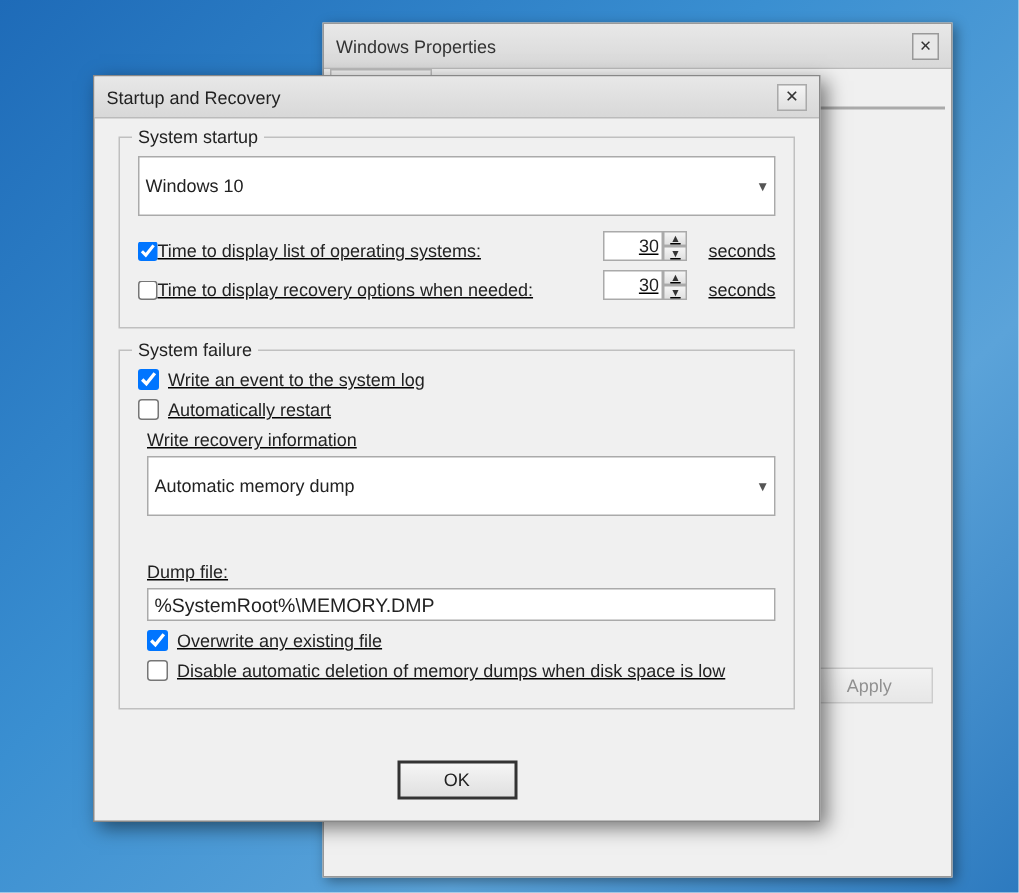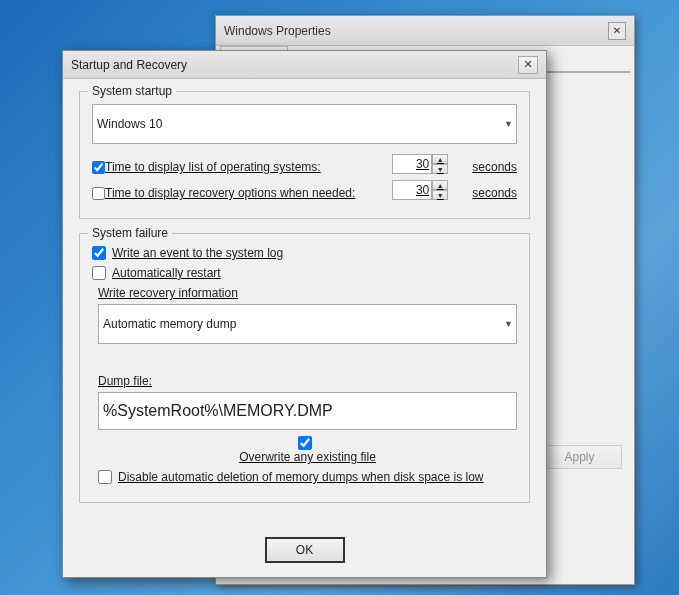--- a/index.html
+++ b/index.html
@@ -207,7 +207,7 @@
     .spinner-control {
       display: flex;
       align-items: center;
-      margin-right: 18px;
+      margin-right: 8px;
     }
     .spinner-input {
       width: 40px;

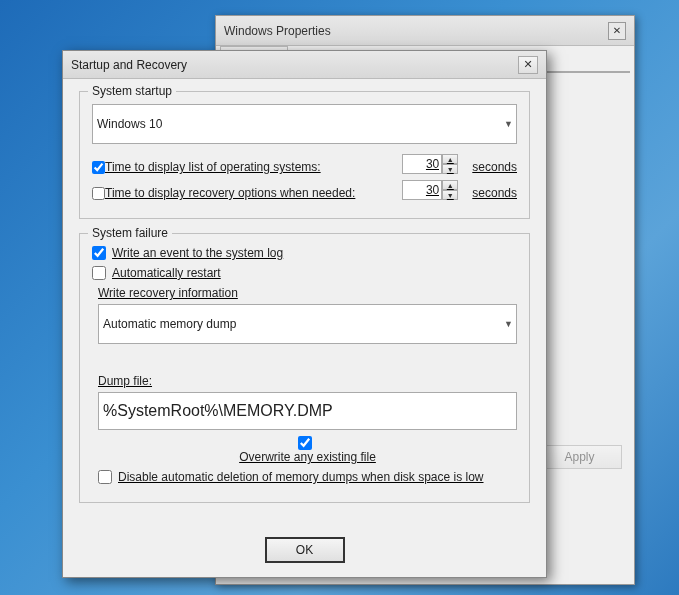--- a/index.html
+++ b/index.html
@@ -245,10 +245,10 @@
 
     .text-input {
       width: 100%;
-      height: 38px;
+      height: 22px;
       border: 1px solid #aaa;
       background: white;
-      font-size: 16px;
+      font-size: 13px;
       padding: 0 4px;
       color: #222;
     }

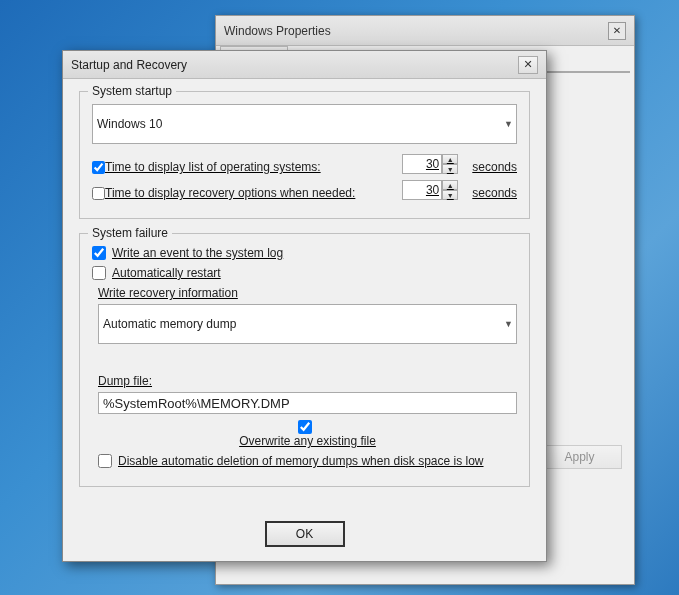--- a/index.html
+++ b/index.html
@@ -390,7 +390,7 @@
           <input type="text" class="text-input" value="%SystemRoot%\MEMORY.DMP" style="">
         </div>
 
-        <div class="checkbox-row" style="margin-left: 6px; flex-direction: column;">
+        <div class="checkbox-row" style="margin-left: 6px;">
           <input type="checkbox" id="chk-overwrite" checked="" style="">
           <label for="chk-overwrite">Overwrite any existing file</label>
         </div>

